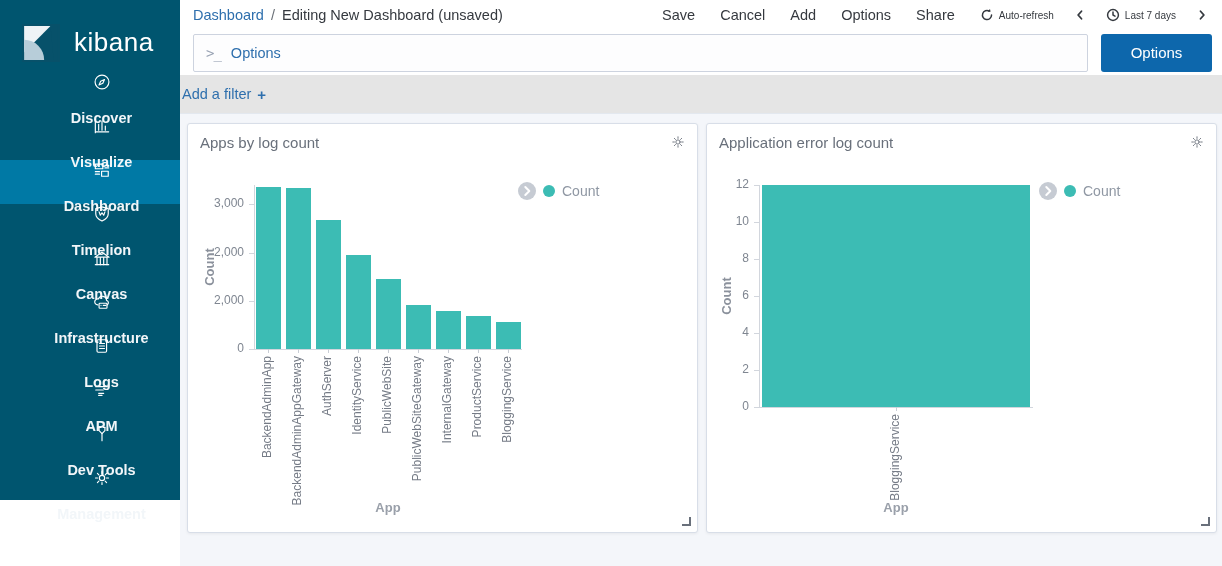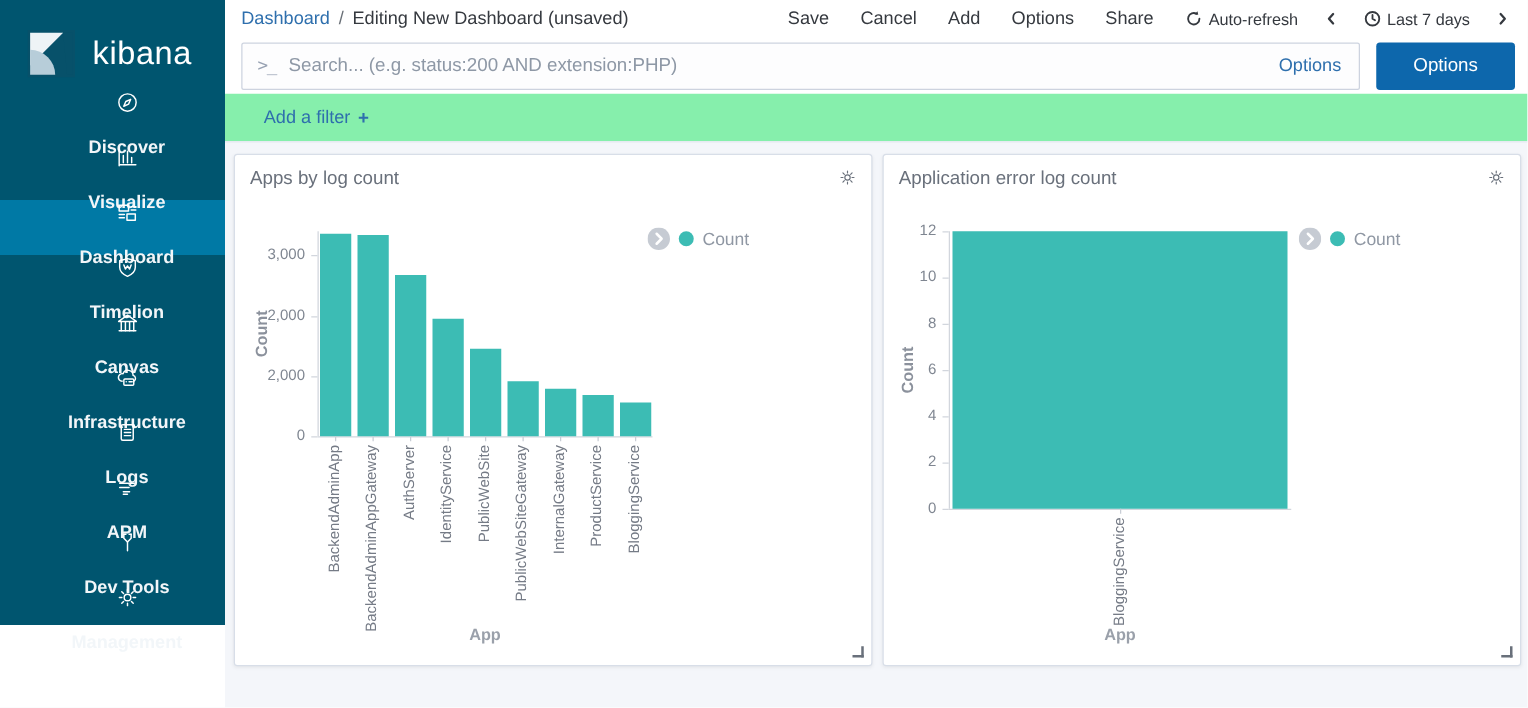--- a/index.html
+++ b/index.html
@@ -27,7 +27,7 @@
   .top-menu { margin-left:auto; display:flex; gap:25px; }
   .menu-btn { background:none; border:none; font-family:inherit; font-size:14.5px; color:#35393f; cursor:pointer; padding:0; }
   .header-right { display:flex; gap:20px; margin-left:25px; align-items:center; }
-  .hbtn { background:none; border:none; font-family:inherit; font-size:13px; color:#35393f; cursor:pointer; display:inline-flex; align-items:center; gap:5px; padding:0; }
+  .hbtn { background:none; border:none; font-family:inherit; font-size:10px; color:#35393f; cursor:pointer; display:inline-flex; align-items:center; gap:5px; padding:0; }
   .hbtn svg { stroke:#35393f; fill:none; stroke-width:1.7; stroke-linecap:round; stroke-linejoin:round; }
   .chev svg { stroke-width:2.4; }
 

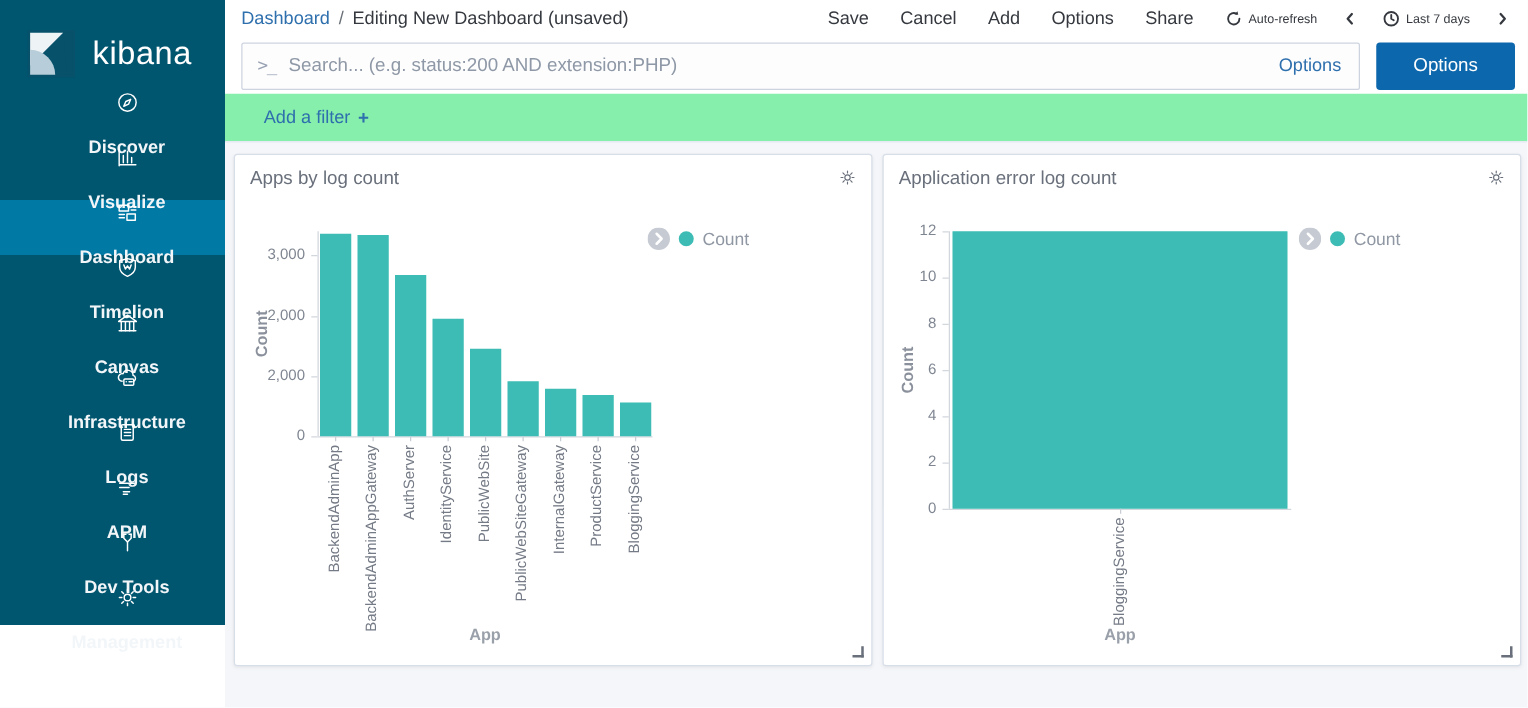--- a/index.html
+++ b/index.html
@@ -228,7 +228,6 @@
   <div class="search-row">
     <div class="search-box">
       <span class="prompt">&gt;_</span>
-      <input class="search-input" type="text" value="" placeholder="Search... (e.g. status:200 AND extension:PHP)" style="">
       <a class="options-link">Options</a>
     </div>
     <button class="refresh-btn">Options</button>

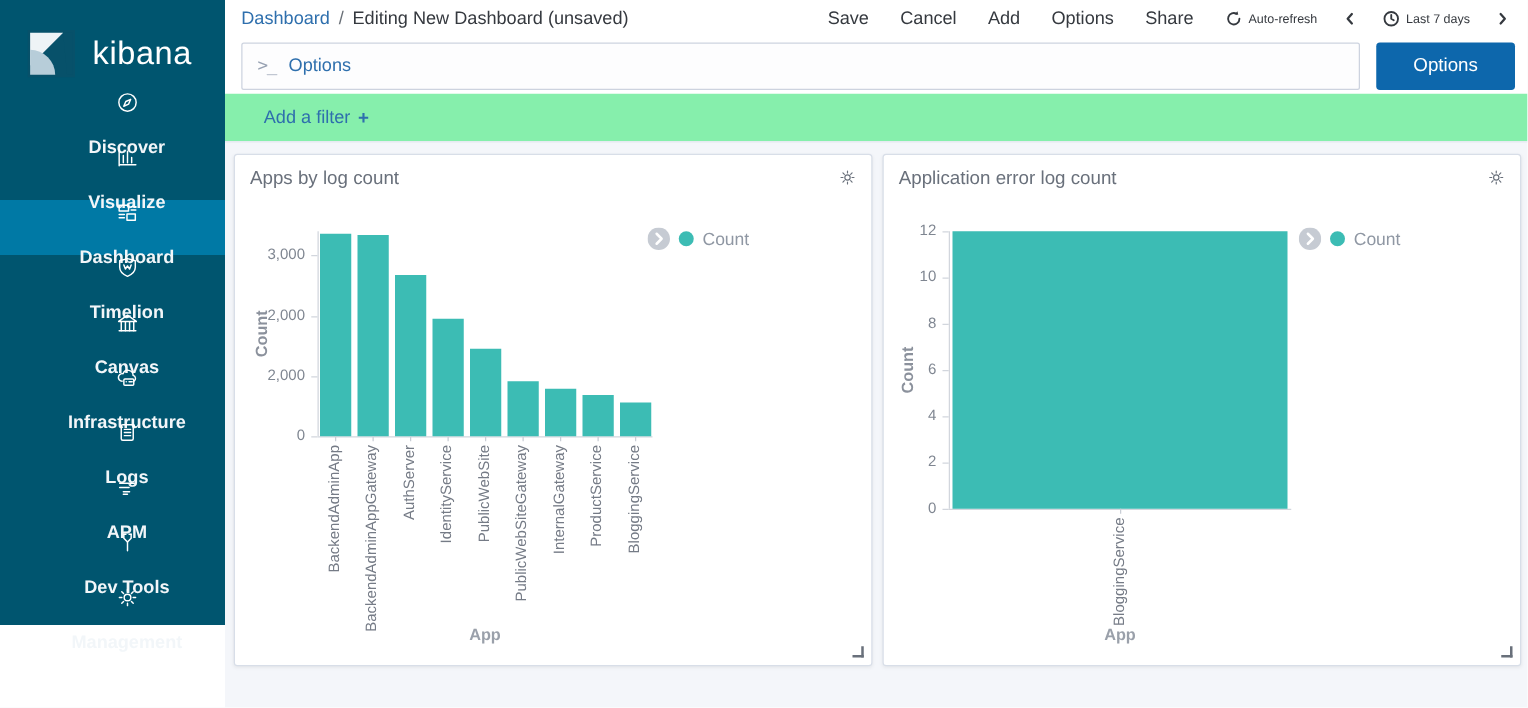--- a/index.html
+++ b/index.html
@@ -41,7 +41,7 @@
   .refresh-btn { width:111px; height:38px; background:#0d67ac; border:none; border-radius:3px; color:#fff; font-family:inherit; font-size:15px; cursor:pointer; }
 
   
-  .filter-row { position:absolute; left:180px; top:75px; width:1042px; height:38px; display:flex; align-items:center; padding-left:31px; background:#86efac; }
+  .filter-row { position:absolute; left:180px; top:75px; width:1042px; height:38px; display:flex; align-items:center; padding-left:2px; background:#e5e5e5; }
   .add-filter { font-size:14.5px; color:#2e6fad; text-decoration:none; cursor:pointer; display:inline-flex; gap:6px; align-items:center; }
   .plus { font-weight:700; font-size:15px; }
 

